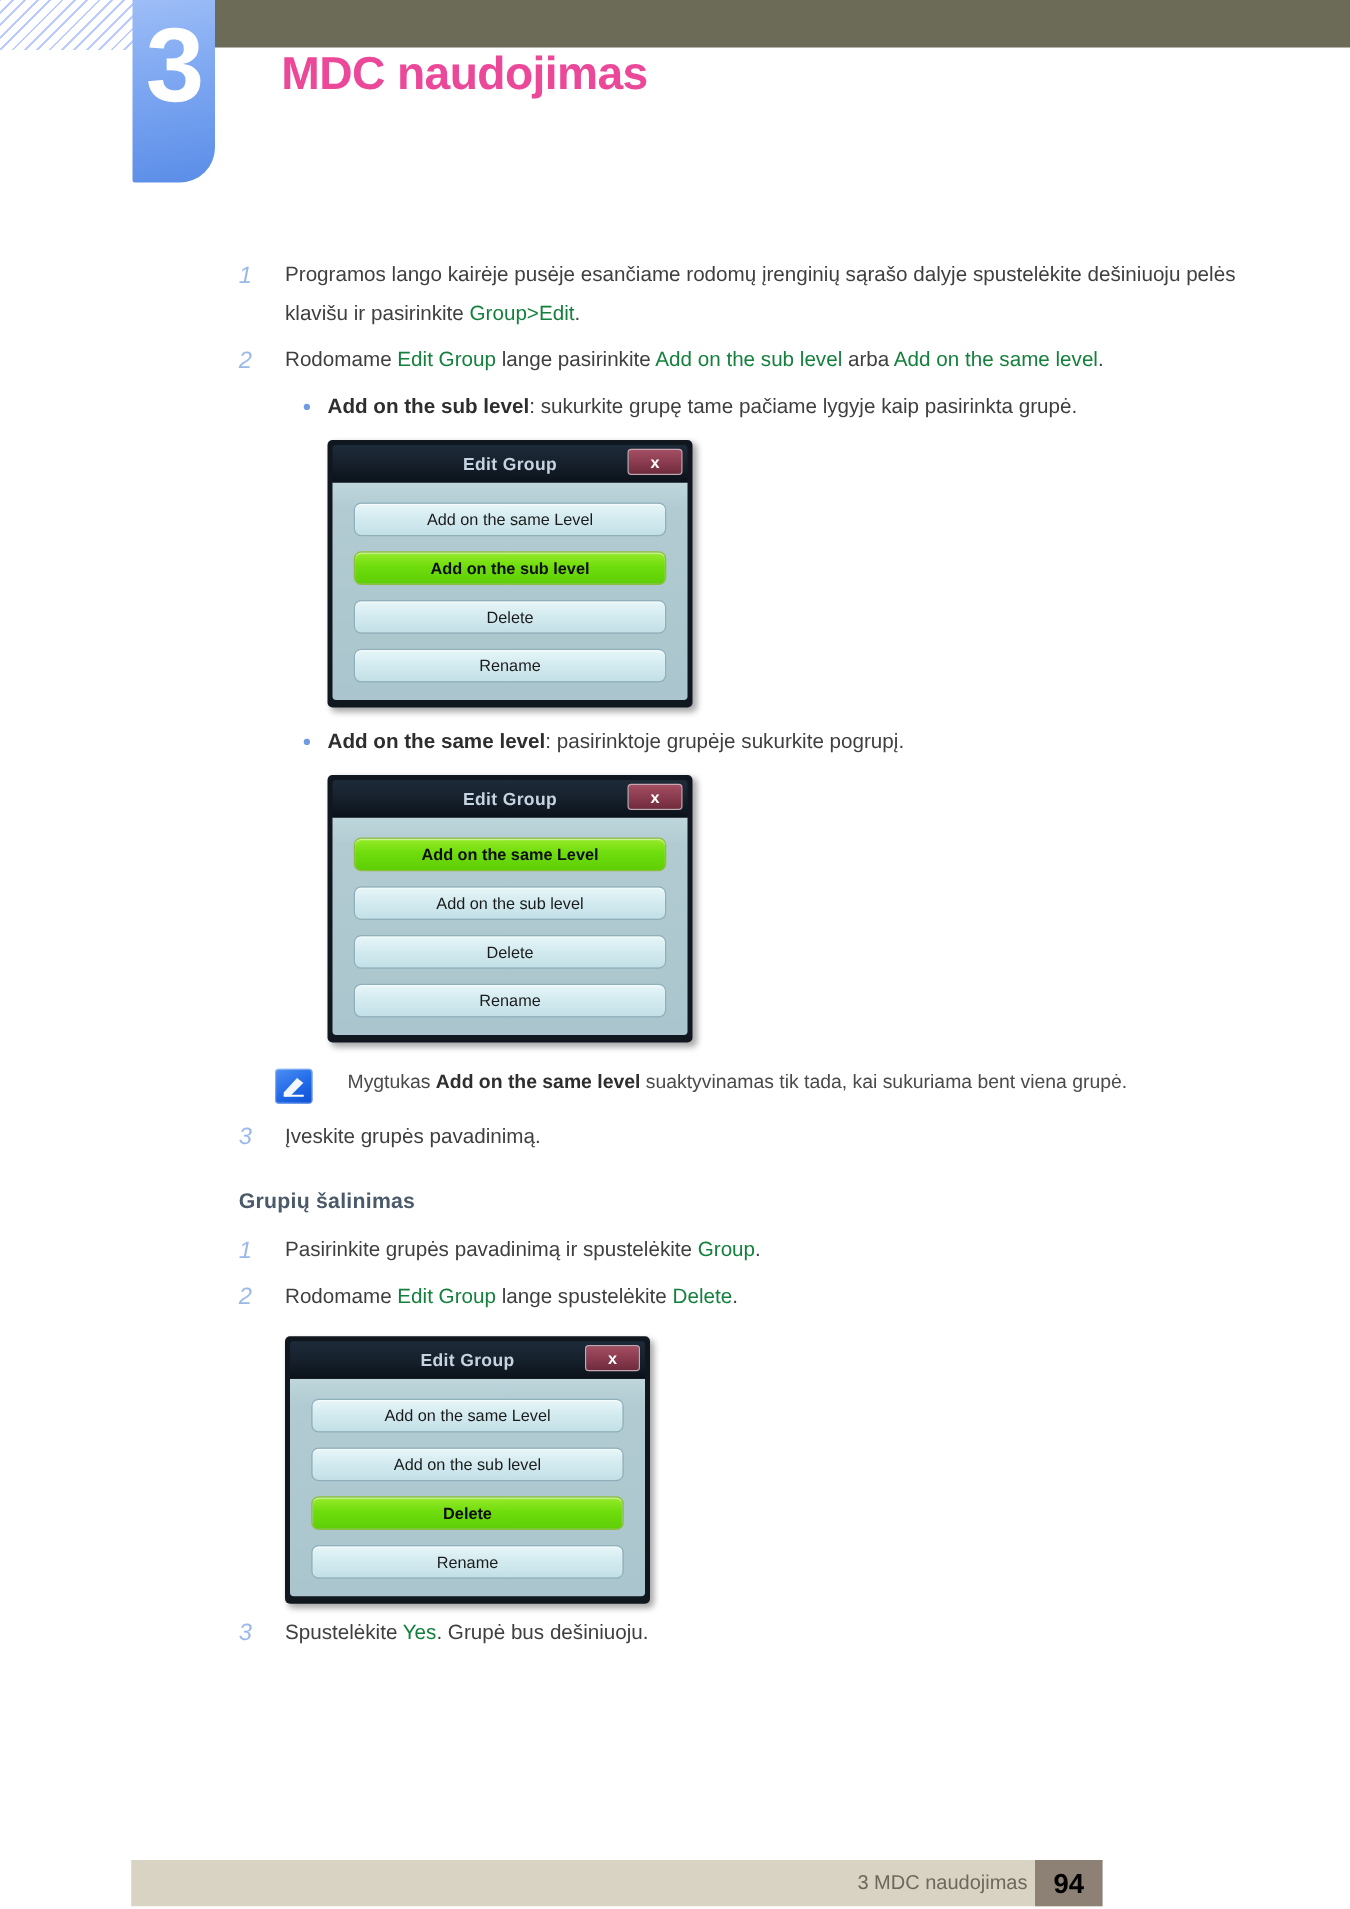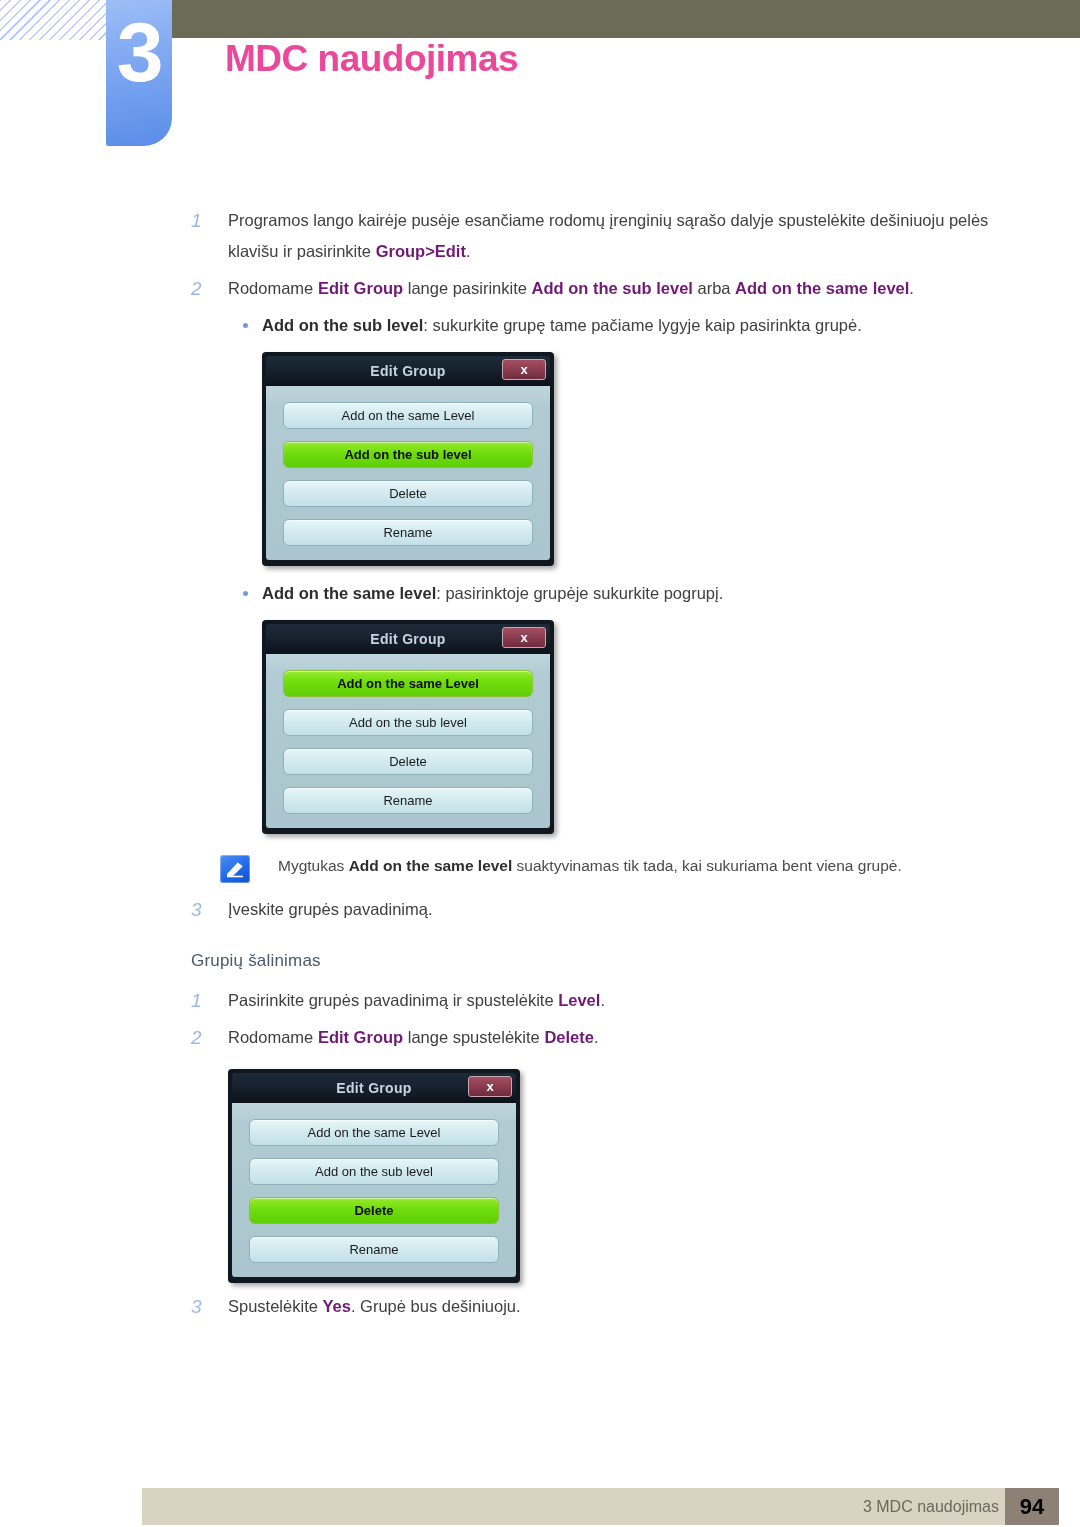--- a/index.html
+++ b/index.html
@@ -105,7 +105,7 @@
     line-height: 31px;
     text-align: left;
   }
-  .step b { font-weight: 700; color: #701a75; }
+  .step b { font-weight: 400; color: #15803d; }
 
   .bullet {
     position: relative;

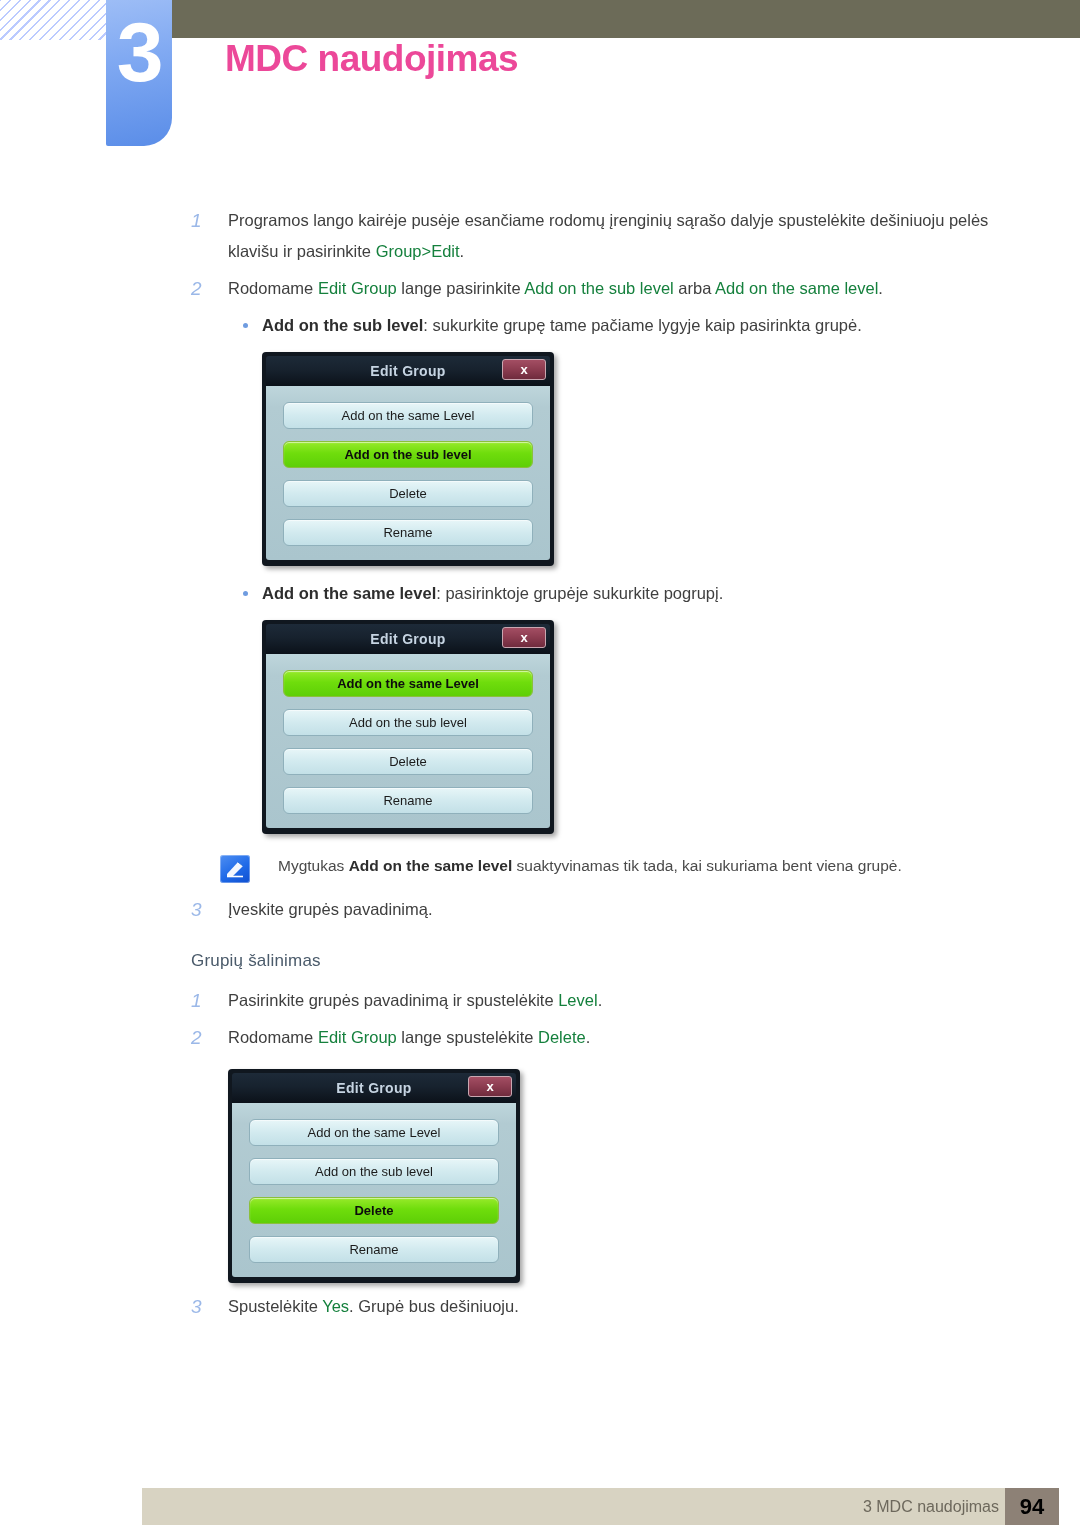--- a/index.html
+++ b/index.html
@@ -131,7 +131,7 @@
     margin: 26px 0 14px 0;
     padding-left: 191px;
     font-size: 17px;
-    font-weight: 400;
+    font-weight: 700;
     color: #4a5a6a;
     letter-spacing: 0.2px;
   }

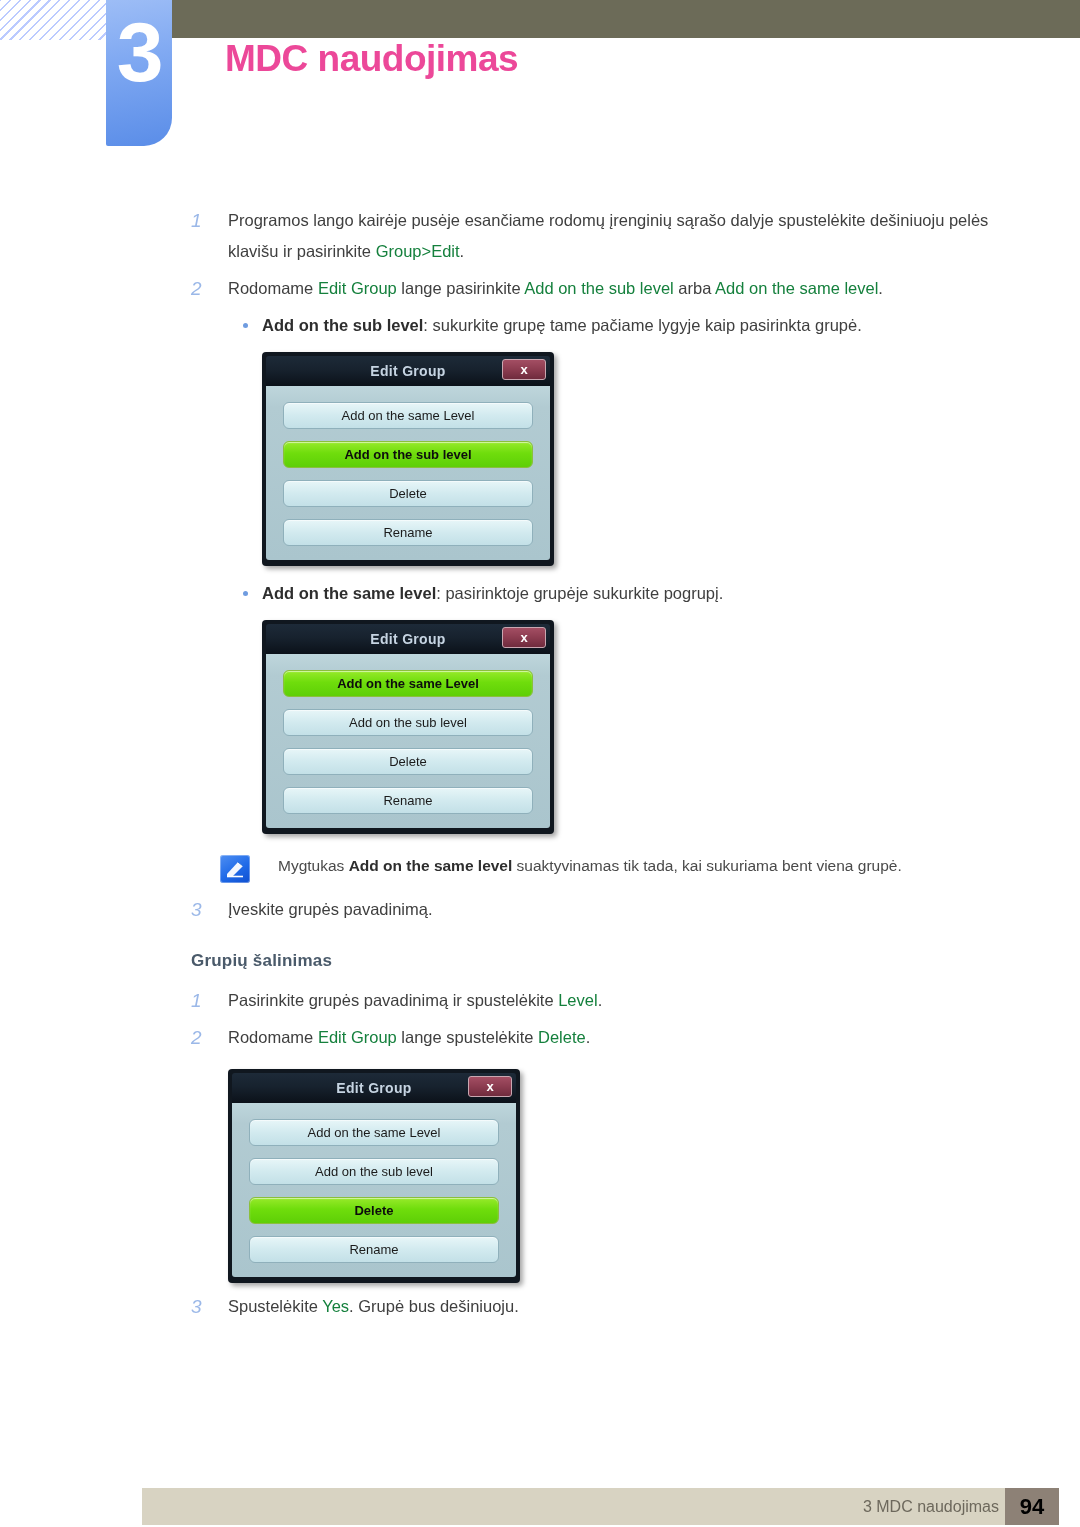--- a/index.html
+++ b/index.html
@@ -339,7 +339,7 @@
   <div class="section-head">Grupių šalinimas</div>
 
   <div class="step">
-    <span class="sn">1</span><span>Pasirinkite grupės pavadinimą ir spustelėkite </span><b>Level</b><span>.</span>
+    <span class="sn">1</span><span>Pasirinkite grupės pavadinimą ir spustelėkite </span><b>Group</b><span>.</span>
   </div>
 
   <div class="step">

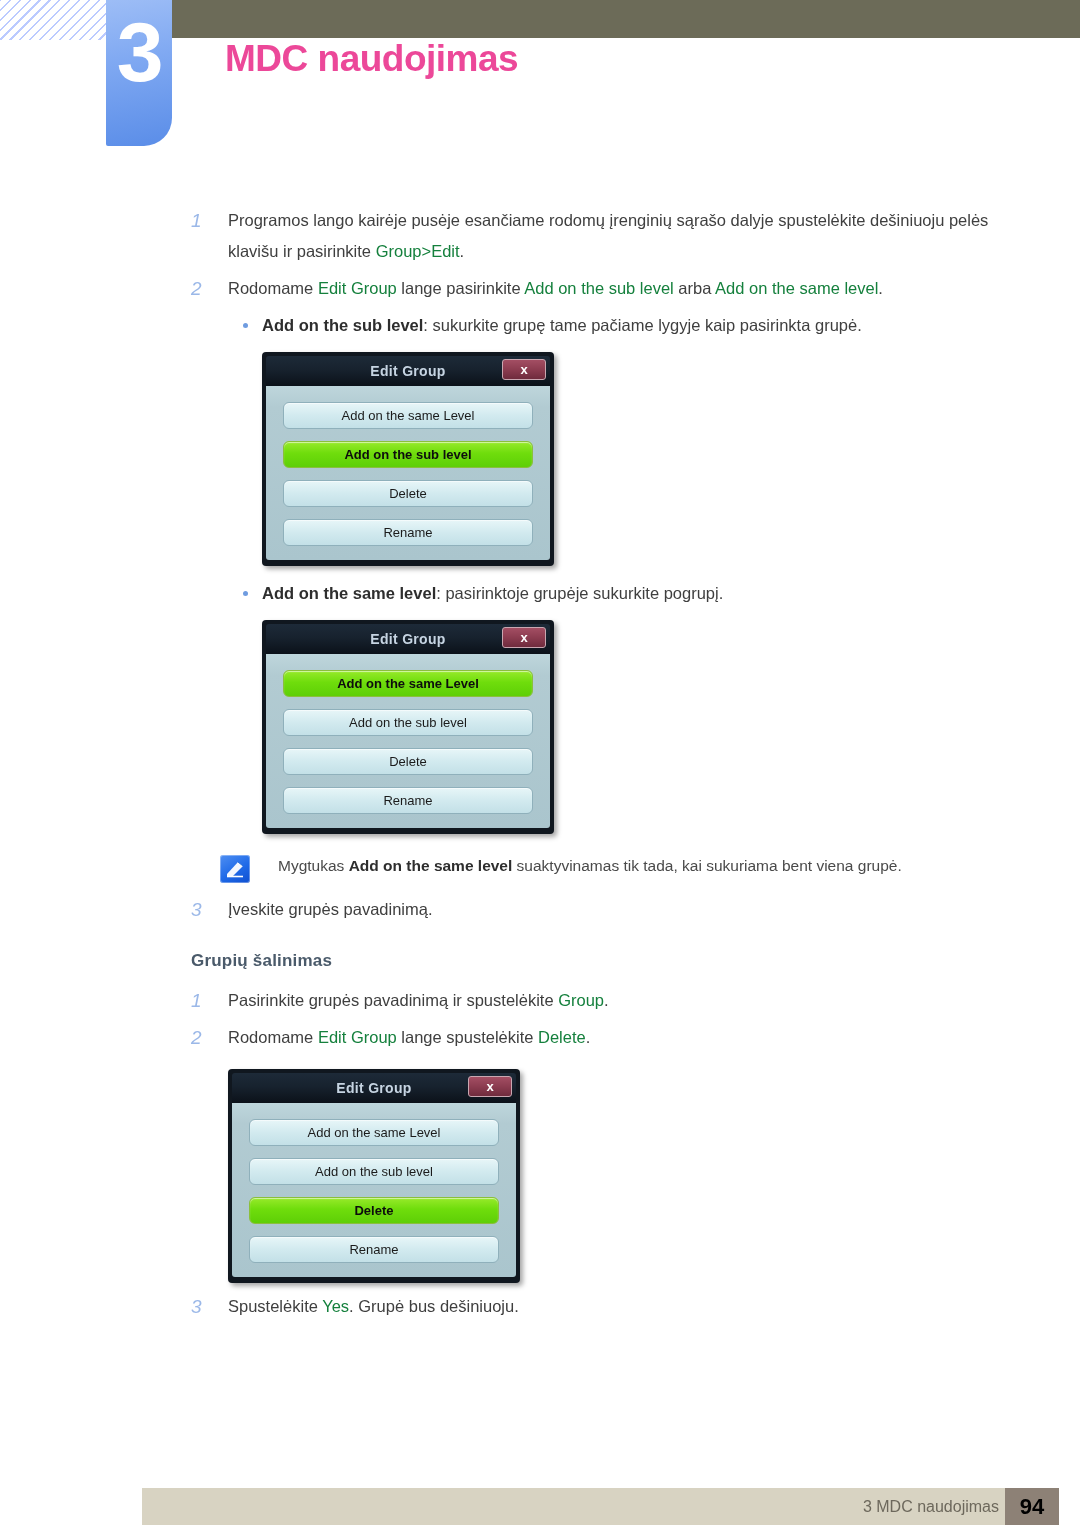--- a/index.html
+++ b/index.html
@@ -233,10 +233,9 @@
     position: absolute;
     left: 105px;
     top: 1488px;
-    width: 917px;
+    width: 777px;
     height: 37px;
     background: #d8d3c2;
-    margin-left: 37px;
   }
   .footer-label {
     position: absolute;

